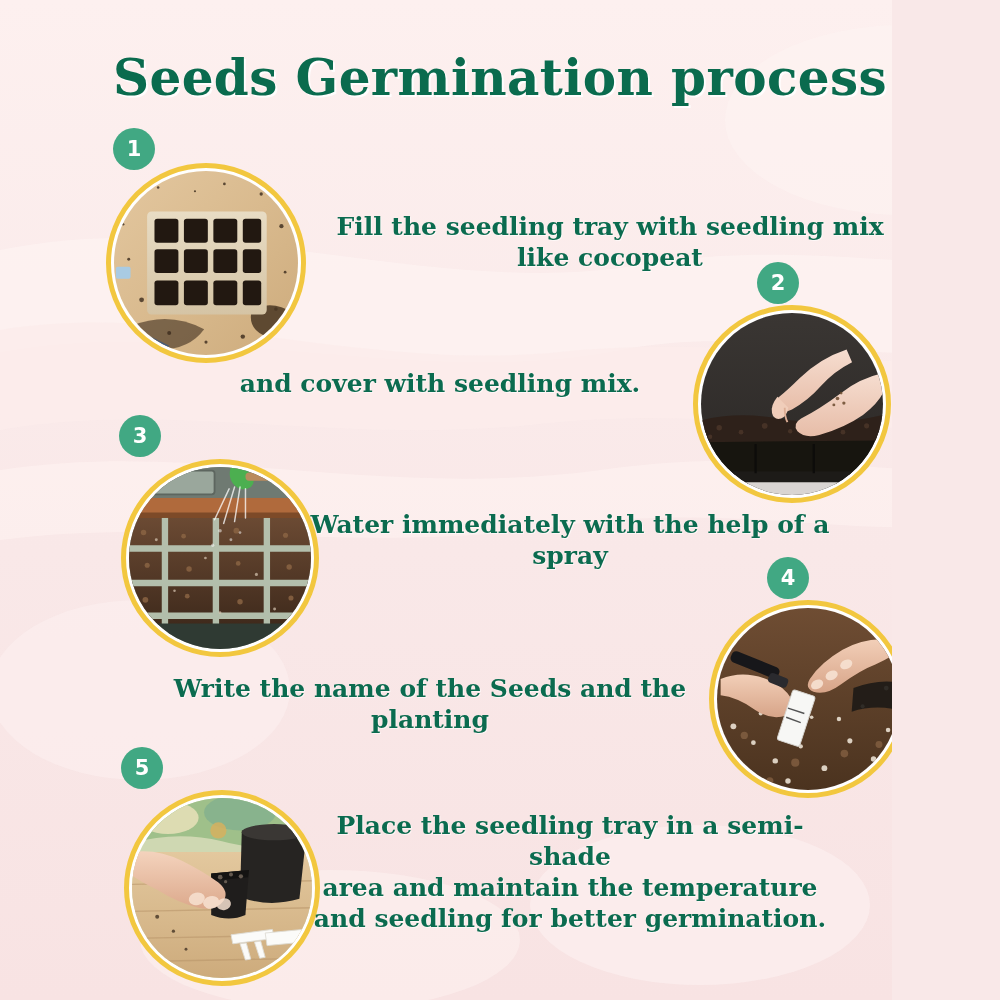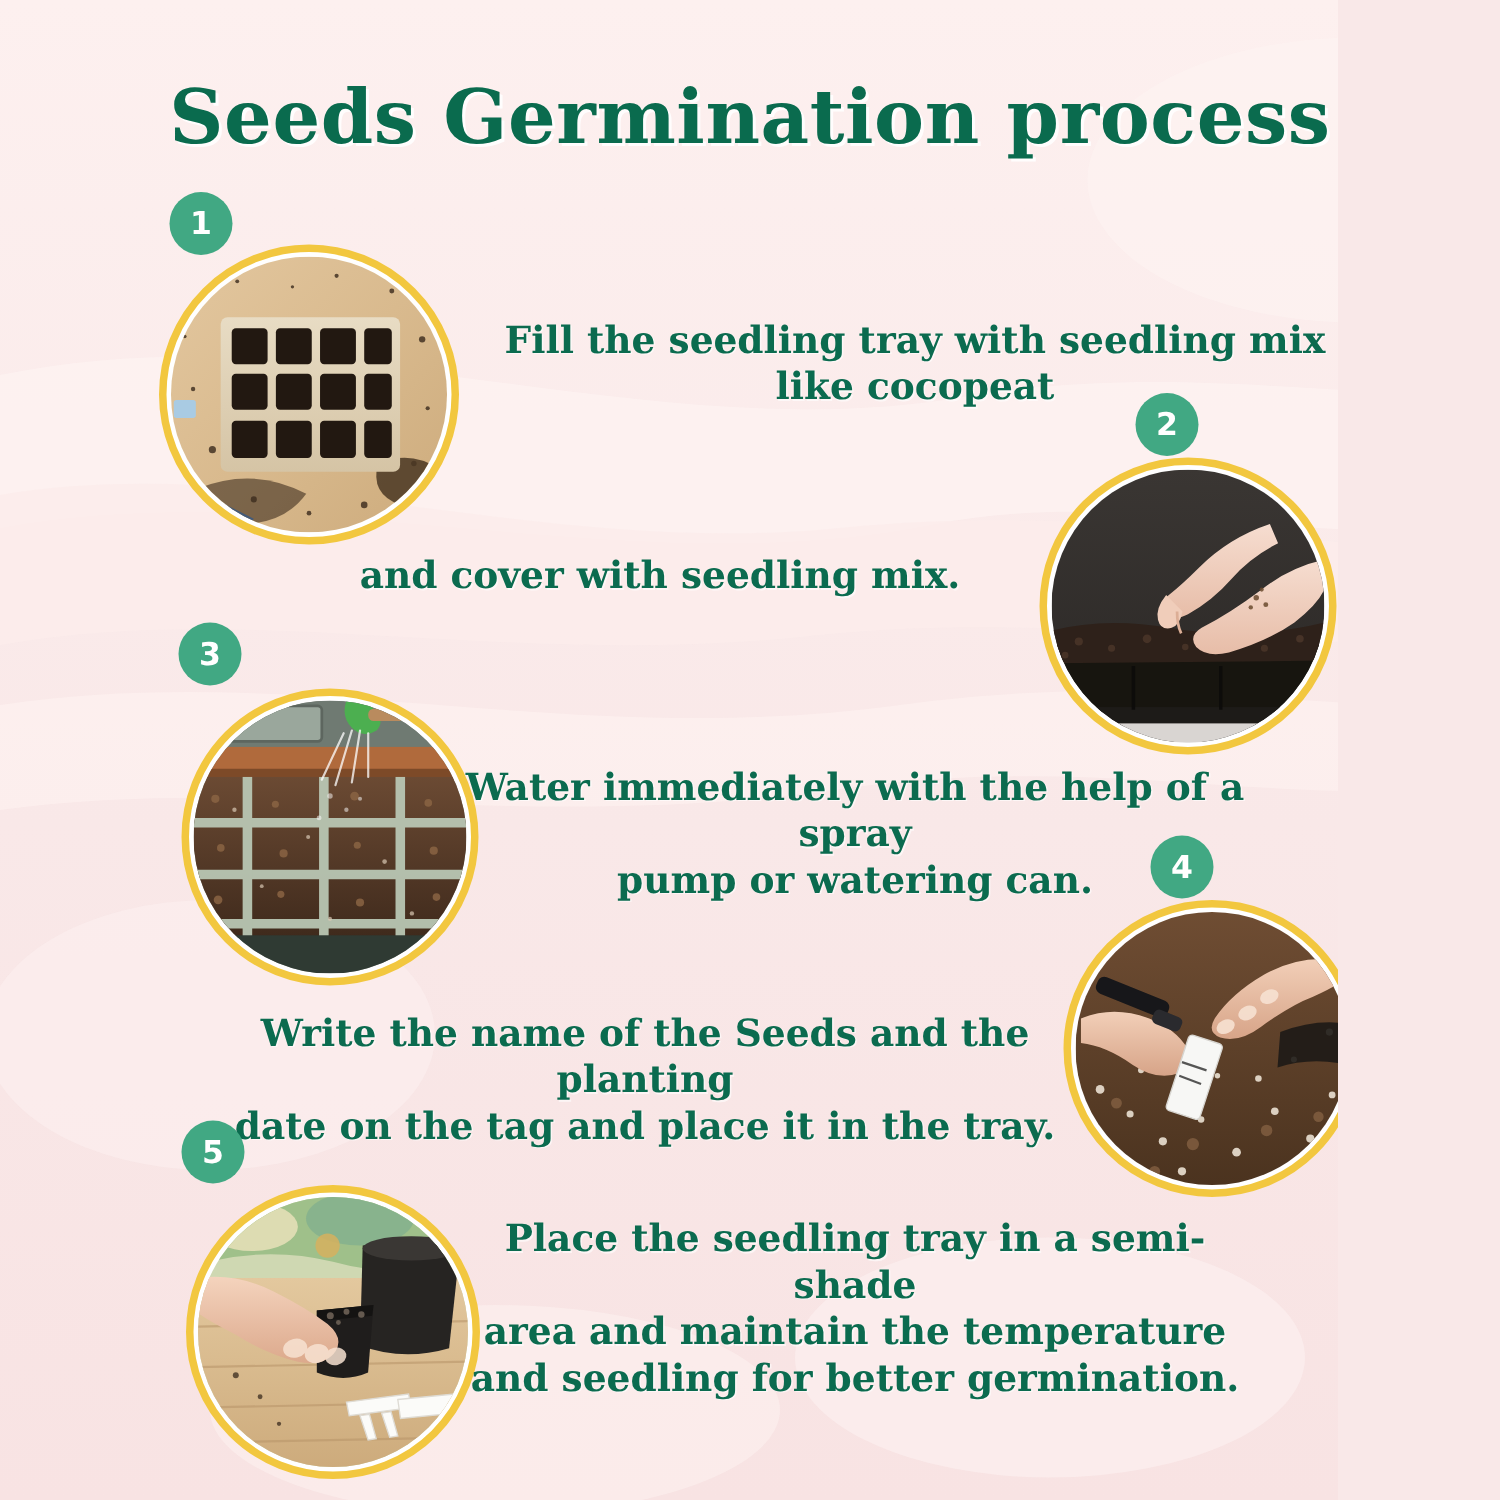--- a/index.html
+++ b/index.html
@@ -332,7 +332,6 @@
   </div>
   <div class="caption" id="cap-3">
     <span>Water immediately with the help of a spray</span>
-    <span>pump or watering can.</span>
   </div>
 
   <div class="badge" id="badge-4">4</div>

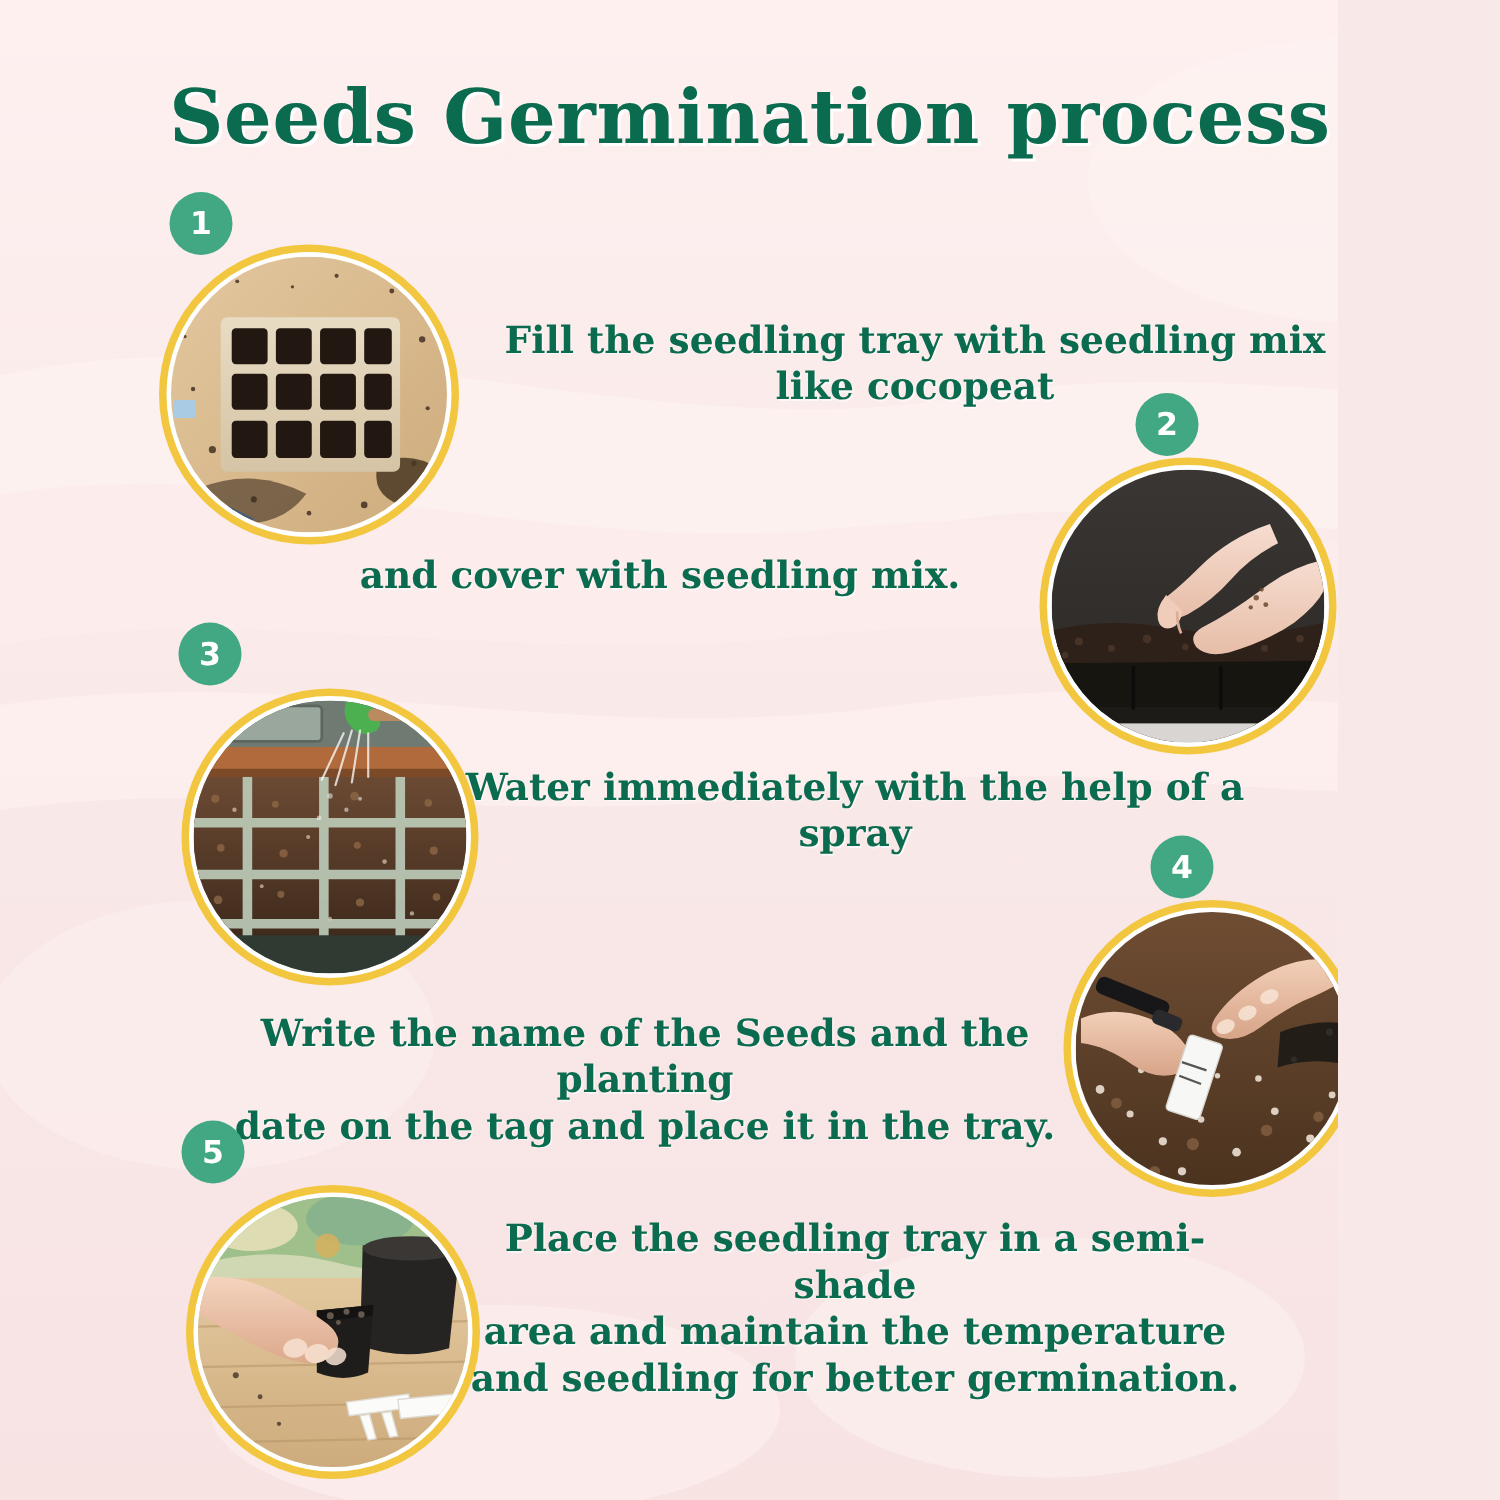--- a/index.html
+++ b/index.html
@@ -402,7 +402,6 @@
   </div>
   <div class="caption" id="cap-4">
     <span>Write the name of the Seeds and the planting</span>
-    <span>date on the tag and place it in the tray.</span>
   </div>
 
   <div class="badge" id="badge-5">5</div>

